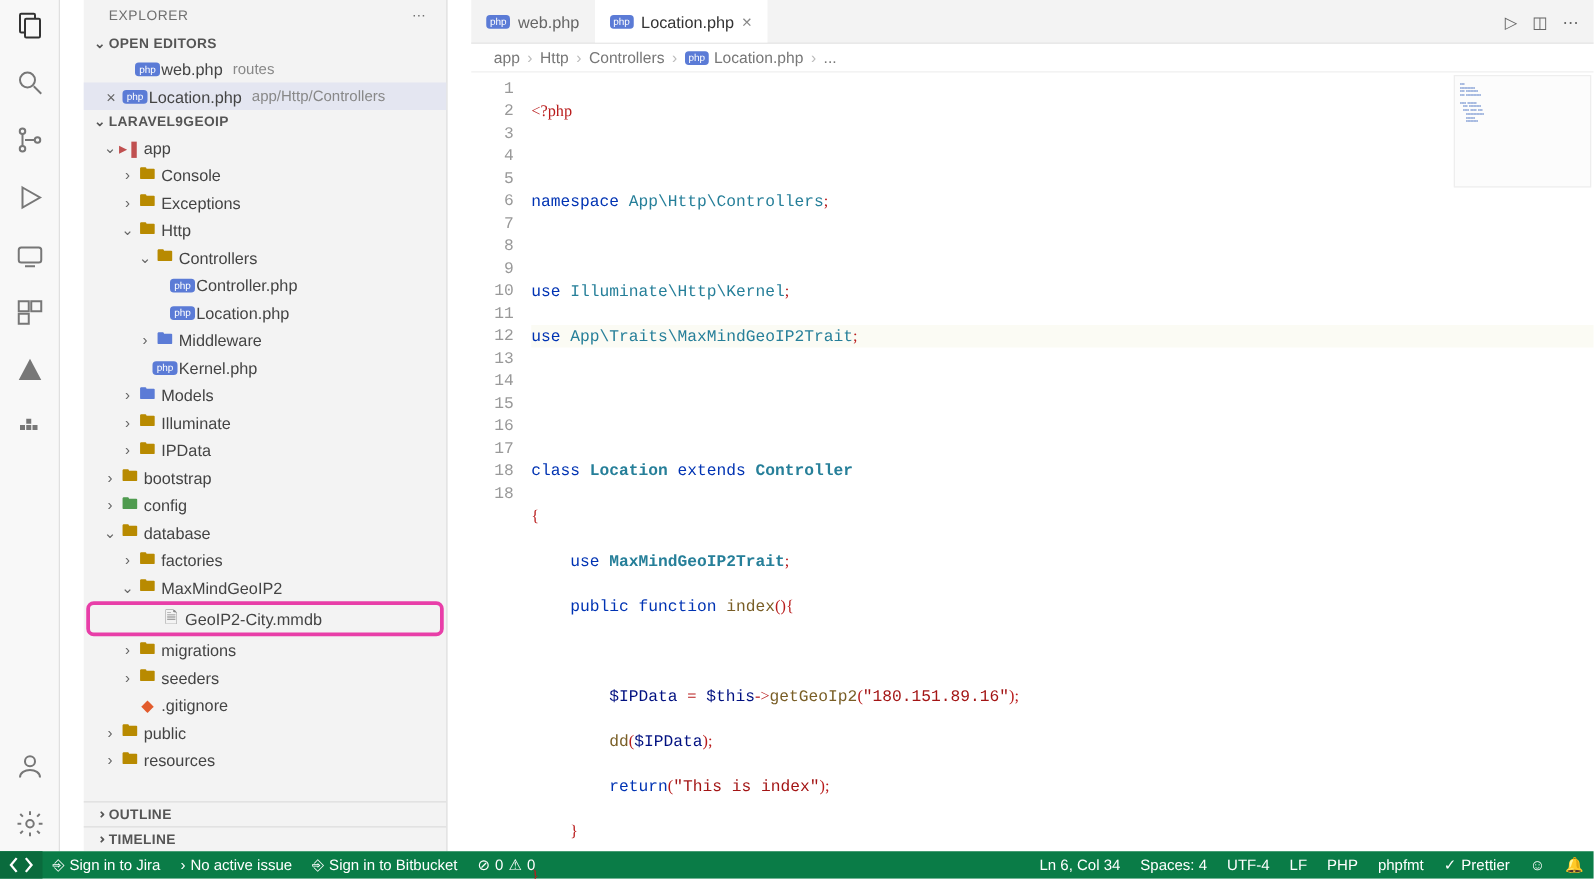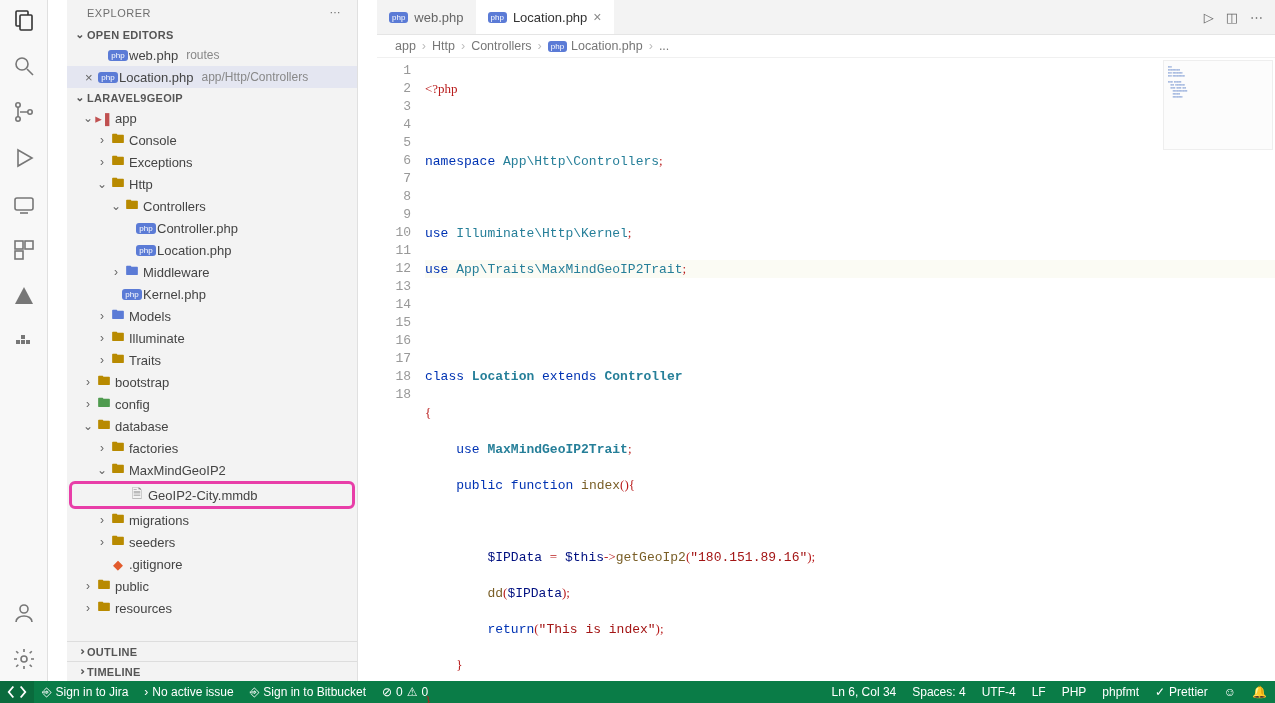--- a/index.html
+++ b/index.html
@@ -222,7 +222,7 @@
       <div class="tree-row" style="padding-left:28px">
           <span class="arrow">›</span>
           <span class="icon folder-icon">🖿</span>
-          <span class="label">Traits</span>
+          <span class="label">IPData</span>
         </div>
       <div class="tree-row" style="padding-left:14px">
           <span class="arrow">›</span>

